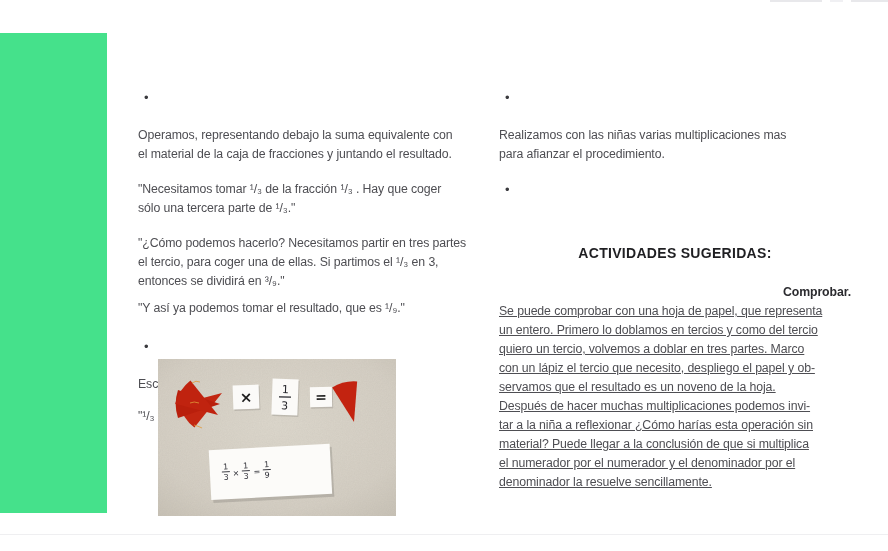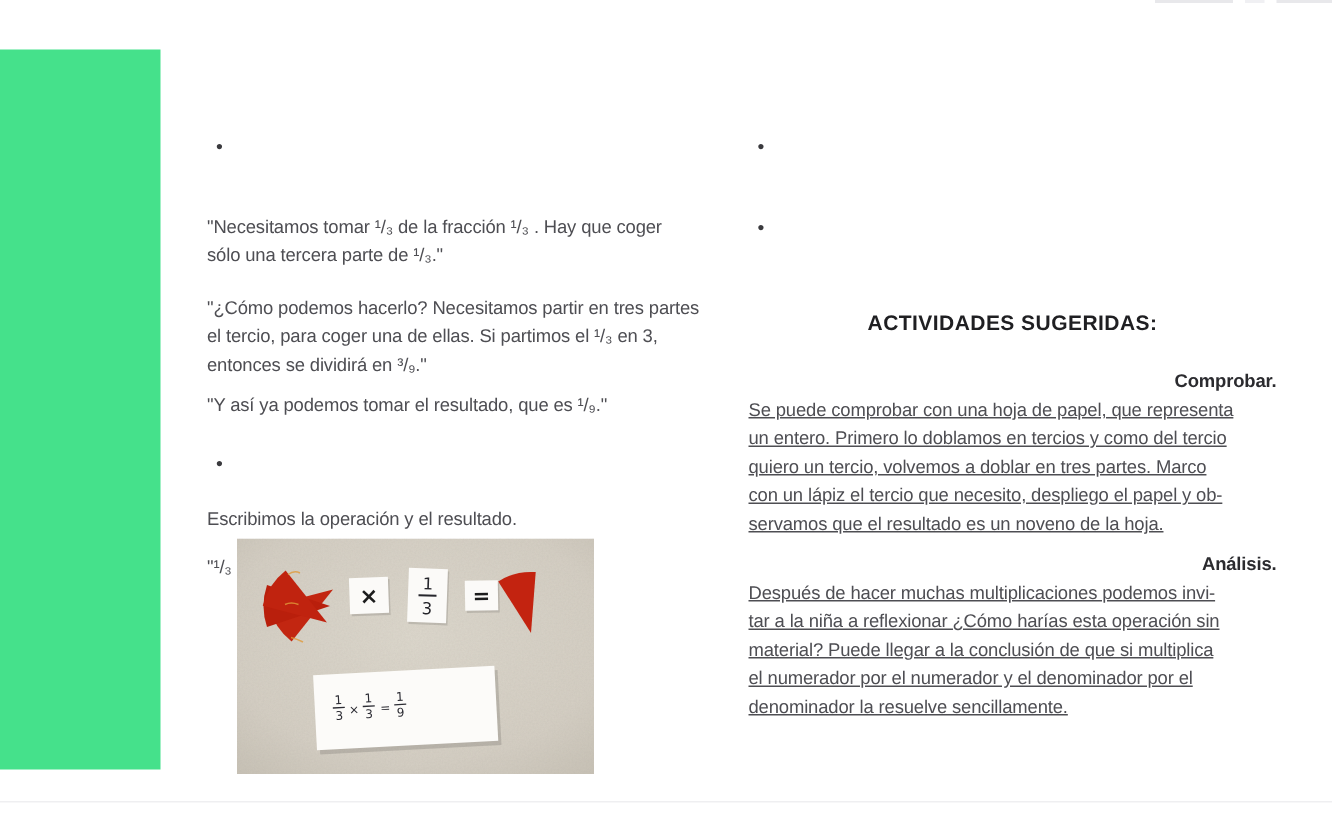--- a/index.html
+++ b/index.html
@@ -44,6 +44,8 @@
   <div class="col col-left">
     <div class="para bullet mt4">
       <span class="dot">•</span>
+      <span>Operamos, representando debajo la suma equivalente con
+el material de la caja de fracciones y juntando el resultado.</span>
     </div>
     <div class="para mt16">"Necesitamos tomar ¹/₃ de la fracción ¹/₃ . Hay que coger
 sólo una tercera parte de ¹/₃."</div>

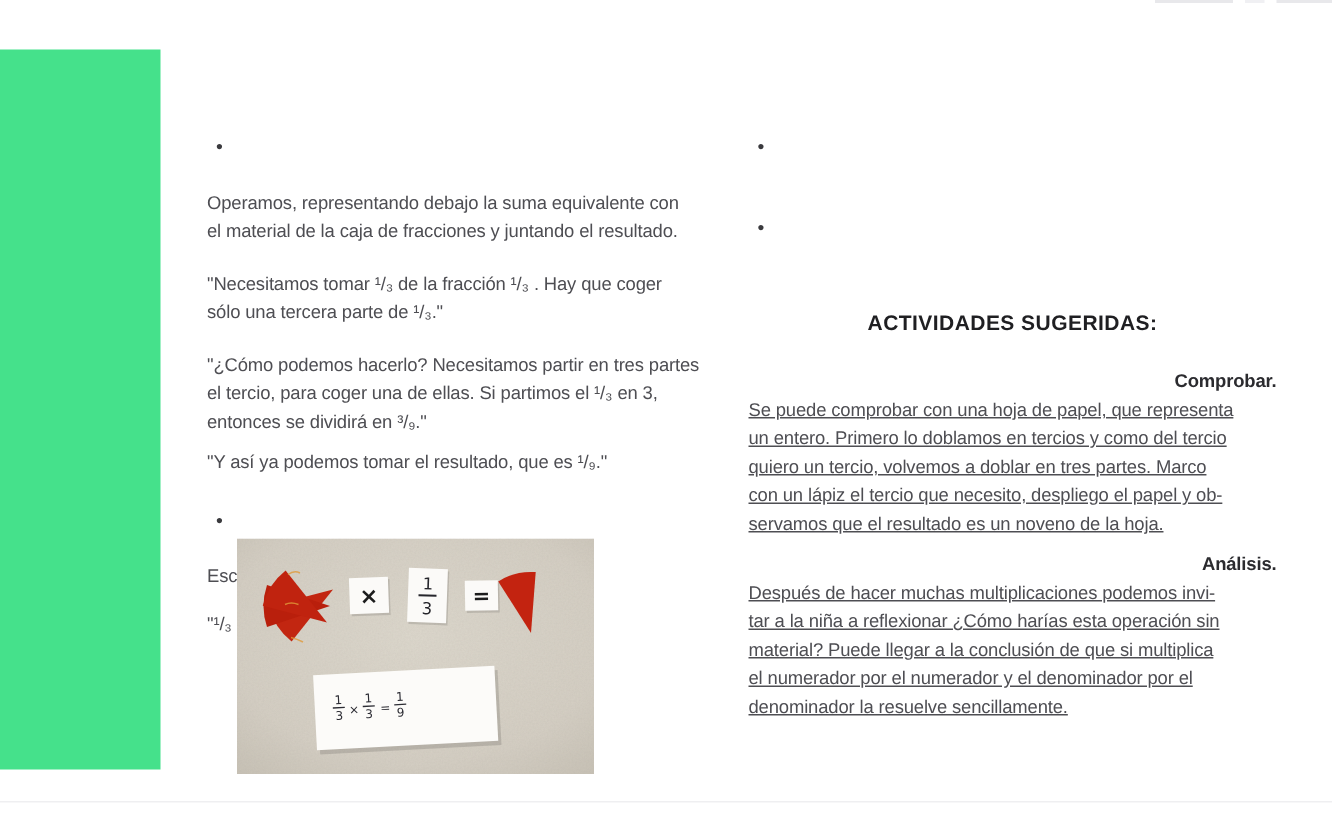--- a/index.html
+++ b/index.html
@@ -63,6 +63,8 @@
   <div class="col col-right">
     <div class="para bullet mt4">
       <span class="dot">•</span>
+      <span>Realizamos con las niñas varias multiplicaciones mas
+para afianzar el procedimiento.</span>
     </div>
     <div class="para bullet mt16">
       <span class="dot">•</span>

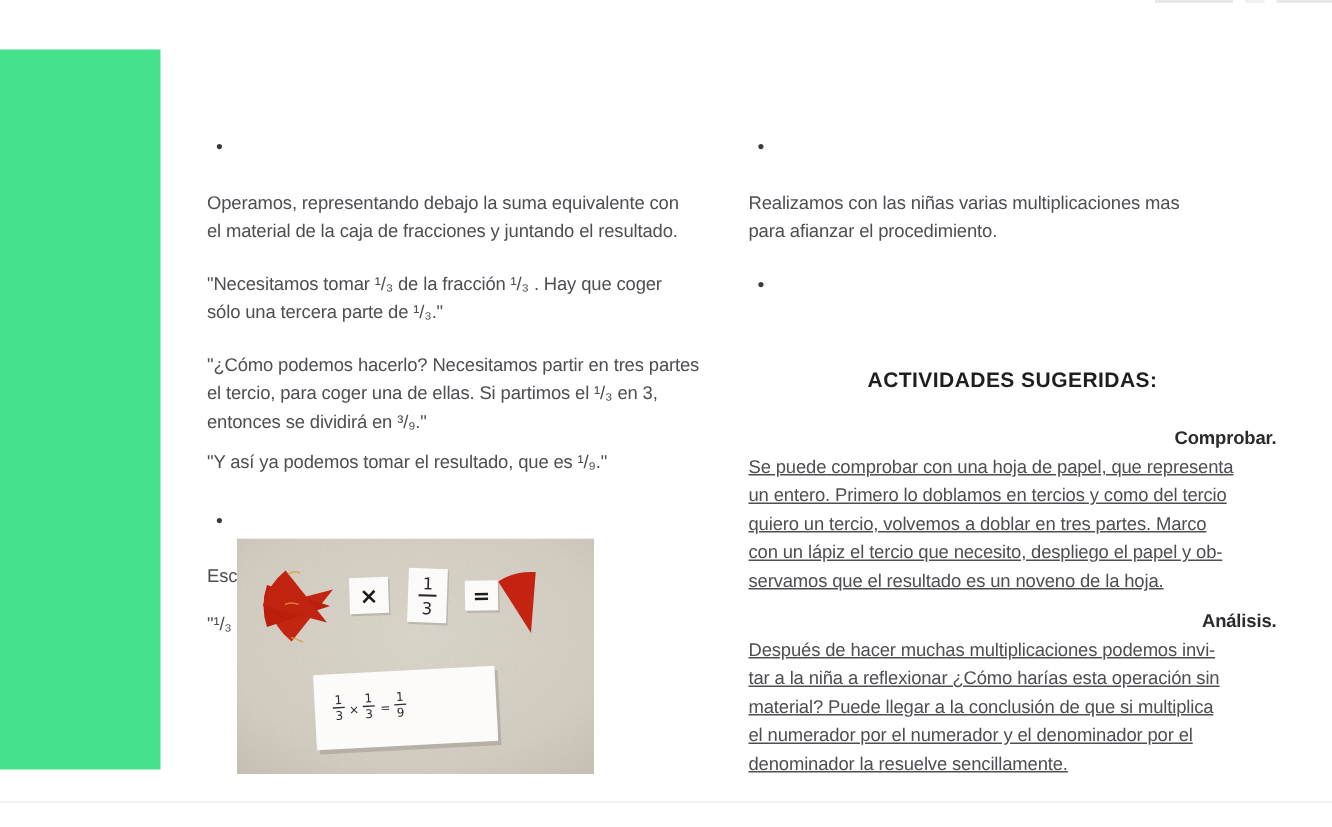--- a/index.html
+++ b/index.html
@@ -76,7 +76,6 @@
 quiero un tercio, volvemos a doblar en tres partes. Marco
 con un lápiz el tercio que necesito, despliego el papel y ob-
 servamos que el resultado es un noveno de la hoja.</div>
-    <div class="subtitle mt8">Análisis.</div>
     <div class="para mt0">Después de hacer muchas multiplicaciones podemos invi-
 tar a la niña a reflexionar ¿Cómo harías esta operación sin
 material? Puede llegar a la conclusión de que si multiplica

